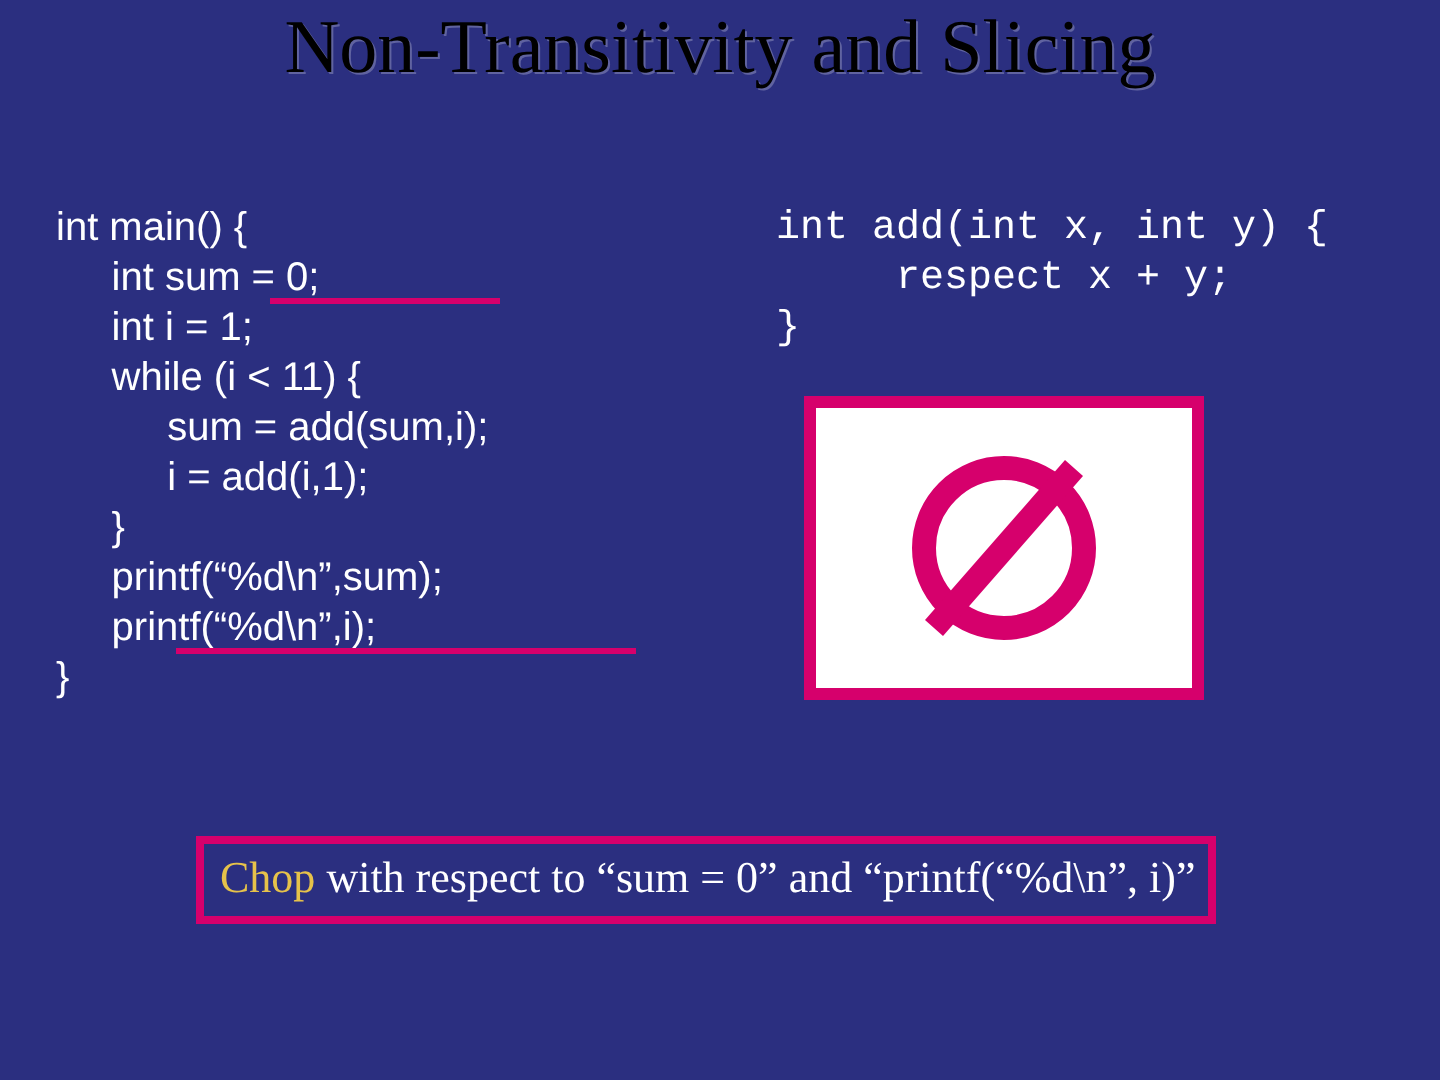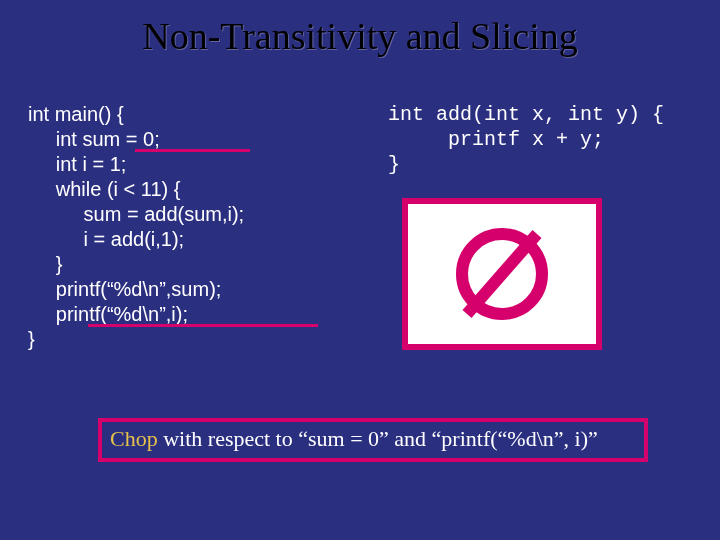--- a/index.html
+++ b/index.html
@@ -15,7 +15,7 @@
     text-align:center;
     font-size:38px;
     color:#000;
-    padding-top:14px;
+    padding-top:2px;
     font-weight:400;
     text-shadow:1px 1px 0 rgba(255,255,255,0.25);
   }

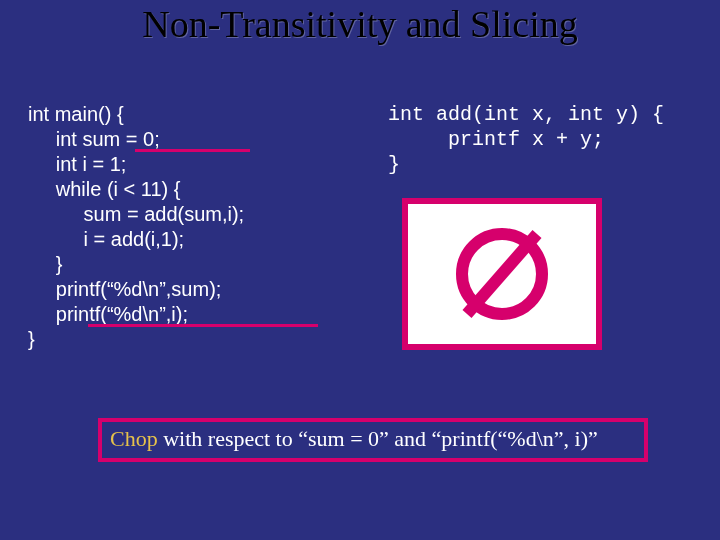--- a/index.html
+++ b/index.html
@@ -81,7 +81,7 @@
      printf(“%d\n”,i);
 }</div>
 <div class="code-add">int add(int x, int y) {
-     printf x + y;
+     respect x + y;
 }</div>
 
 <div class="underline-red" style="left:135px;top:149px;width:115px"></div>

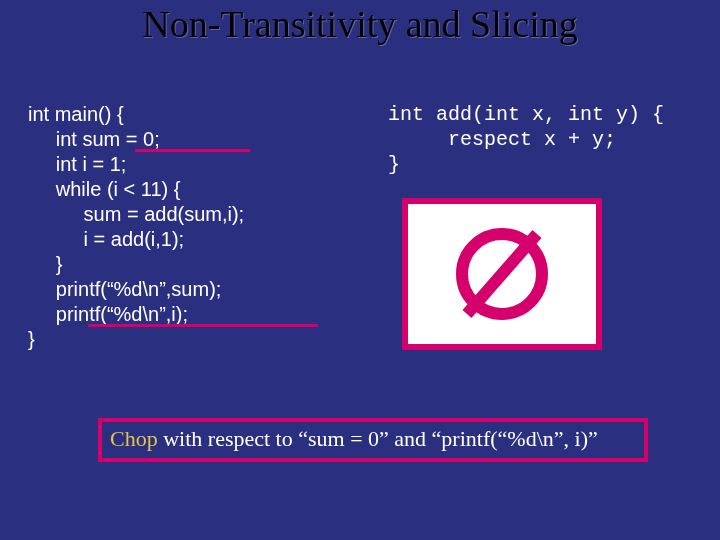--- a/index.html
+++ b/index.html
@@ -55,7 +55,7 @@
   .caption{
     position:absolute;
     left:98px;top:418px;
-    width:550px;
+    width:510px;
     font-size:22px;
     color:#fff;
     border:4px solid #d6006c;

